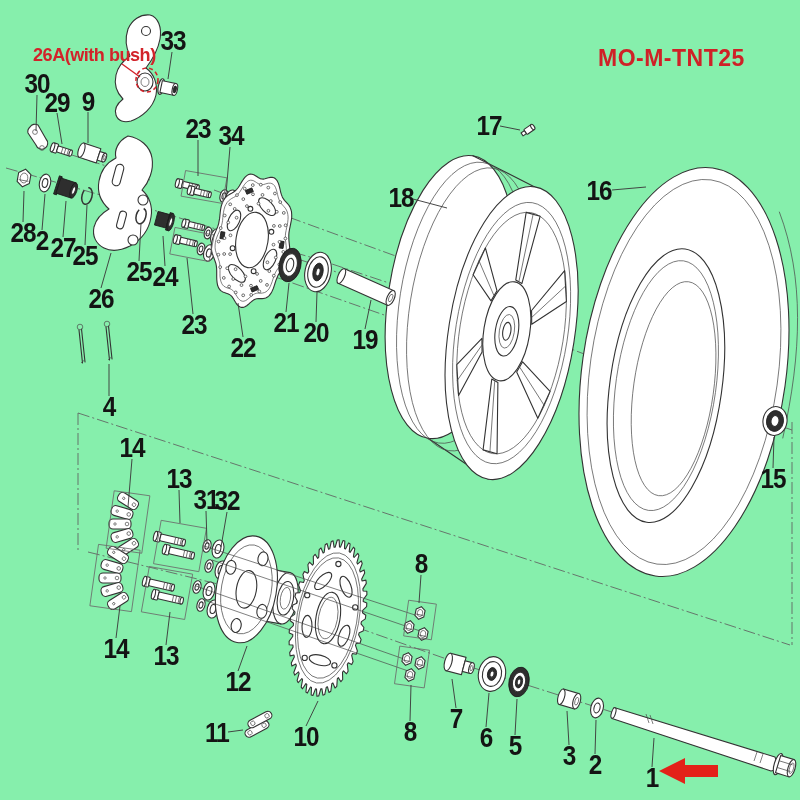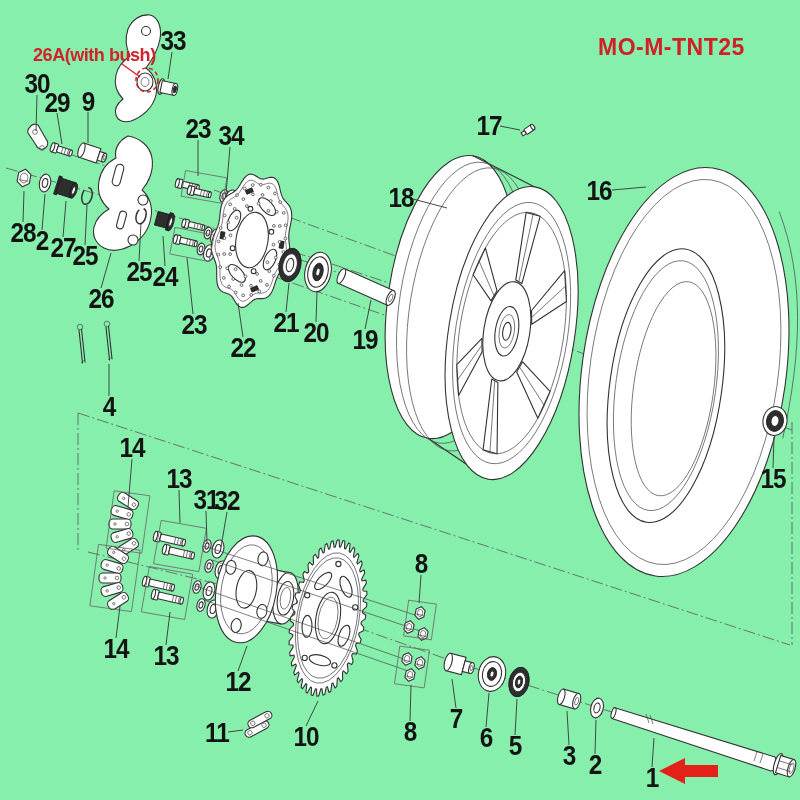--- a/index.html
+++ b/index.html
@@ -12,7 +12,7 @@
   .rednote{position:absolute;font:700 19px "Liberation Sans",sans-serif;color:#d2232a;
        letter-spacing:-0.5px;white-space:nowrap;transform:scaleX(.95);transform-origin:left top;}
   .modelcode{position:absolute;font:600 23px "Liberation Sans",sans-serif;color:#cf2127;
-       letter-spacing:.5px;white-space:nowrap;}
+       letter-spacing:.5px;white-space:nowrap;margin-top:11px;}
   
   .ln{fill:none;stroke:#333;stroke-width:1.1;stroke-linecap:round;stroke-linejoin:round;}
   .wh{fill:#fff;stroke:#333;stroke-width:1.1;stroke-linejoin:round;}

